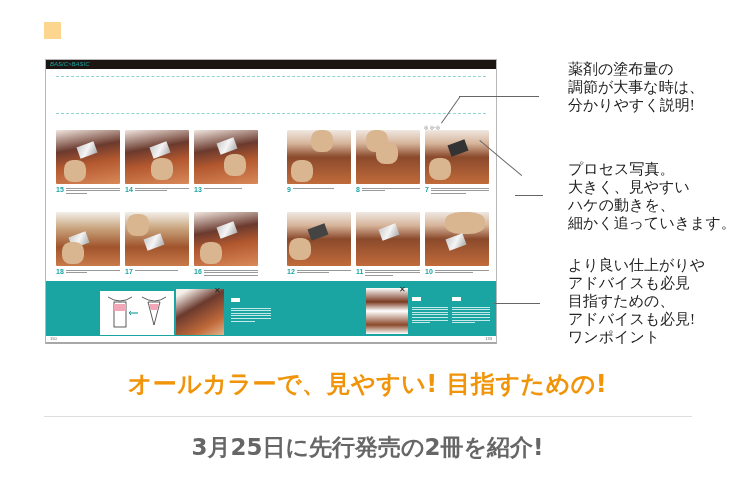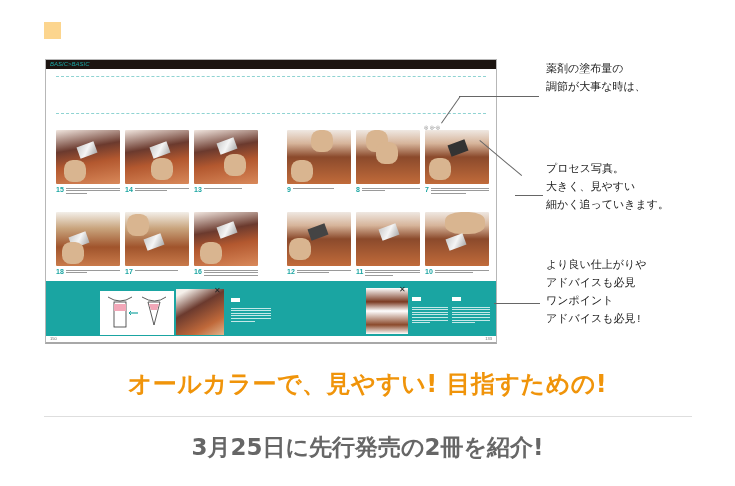--- a/index.html
+++ b/index.html
@@ -44,7 +44,7 @@
   .callout-line { position: absolute; height: 1px; background: #666; transform-origin: 0 0; }
 
   
-  .annotation { position: absolute; left: 546px; font-size: 11px; color: #222; line-height: 18px; font-family: Liberation Mono, monospace; }
+  .annotation { position: absolute; left: 568px; font-size: 15px; color: #222; line-height: 18px; font-family: Liberation Serif, serif; }
   .annotation div { white-space: nowrap; }
 
   .headline { position: absolute; left: 0; width: 735px; top: 368px; text-align: center; font-size: 24px; font-weight: bold; color: #f0940a; letter-spacing: 0.5px; }

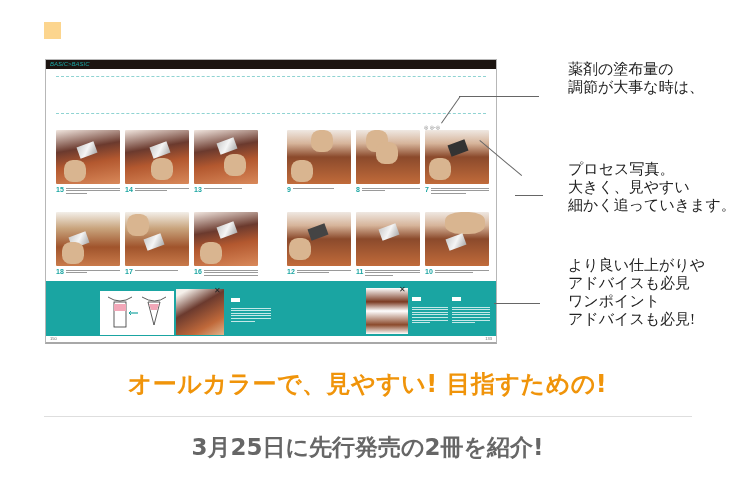--- a/index.html
+++ b/index.html
@@ -295,6 +295,7 @@
 <div class="annotation" style="top:60px">
   <div>薬剤の塗布量の</div>
     <div>調節が大事な時は、</div>
+    <div>分かりやすく説明!</div>
 </div>
 <div class="annotation" style="top:160px">
   <div>プロセス写真。</div>

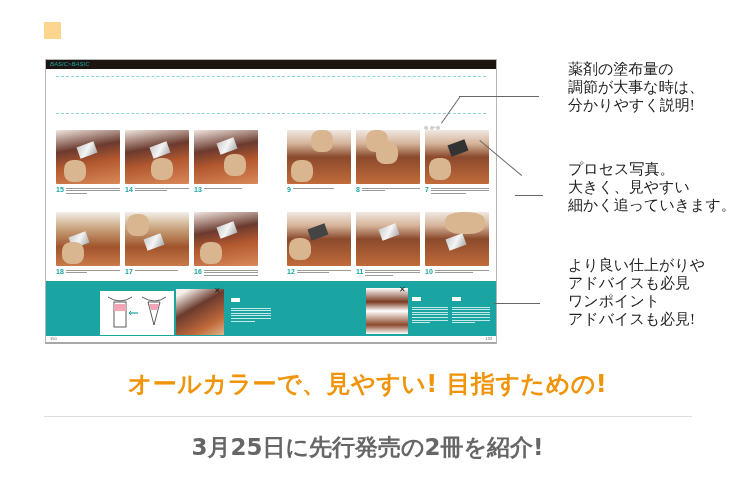--- a/index.html
+++ b/index.html
@@ -300,6 +300,7 @@
 <div class="annotation" style="top:160px">
   <div>プロセス写真。</div>
     <div>大きく、見やすい</div>
+    <div>ハケの動きを、</div>
     <div>細かく追っていきます。</div>
 </div>
 <div class="annotation" style="top:256px">

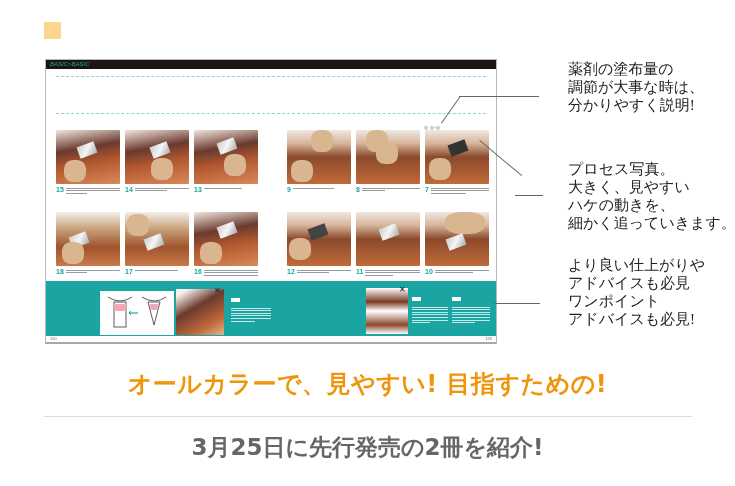--- a/index.html
+++ b/index.html
@@ -306,6 +306,7 @@
 <div class="annotation" style="top:256px">
   <div>より良い仕上がりや</div>
     <div>アドバイスも必見</div>
+    <div>目指すための、</div>
     <div>ワンポイント</div>
     <div>アドバイスも必見!</div>
 </div>

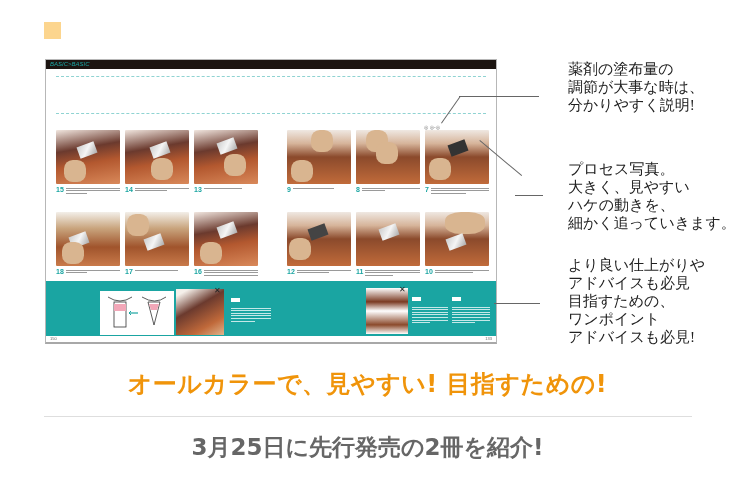--- a/index.html
+++ b/index.html
@@ -307,8 +307,8 @@
   <div>より良い仕上がりや</div>
     <div>アドバイスも必見</div>
     <div>目指すための、</div>
+    <div>アドバイスも必見!</div>
     <div>ワンポイント</div>
-    <div>アドバイスも必見!</div>
 </div>
 
 <div class="headline">オールカラーで、見やすい! 目指すための!</div>

